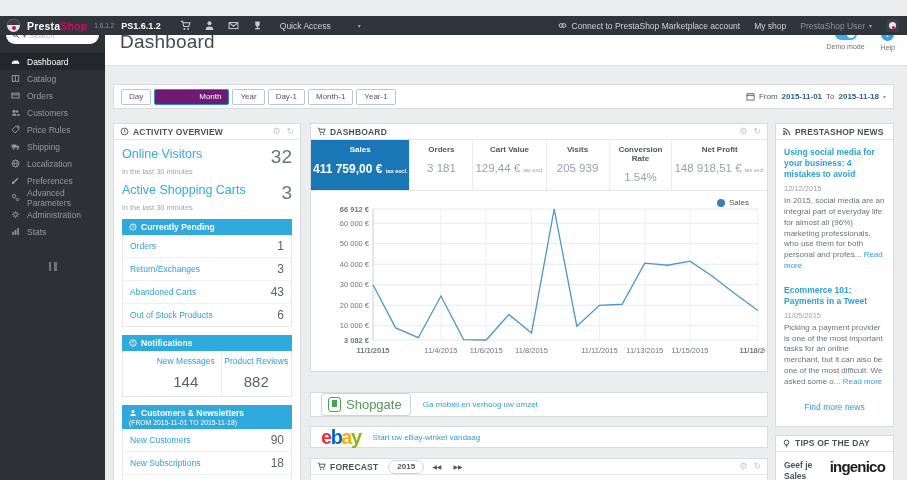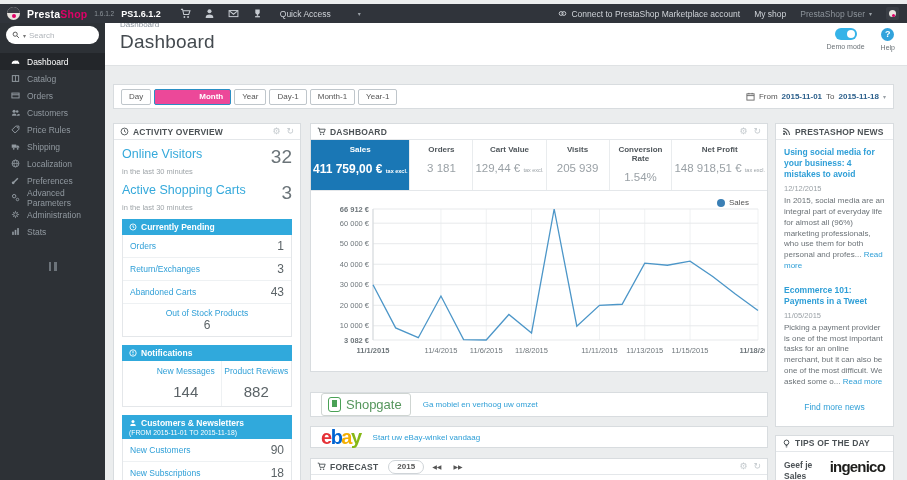--- a/index.html
+++ b/index.html
@@ -9,7 +9,7 @@
   .ic svg { display:block; }
 
   
-  .topbar { position:absolute; top:4px; left:0; right:0; height:19px; background:#30343b; display:flex; align-items:center; z-index:30; color:#cfd3d8; }
+  .topbar { position:absolute; top:16px; left:0; right:0; height:19px; background:#30343b; display:flex; align-items:center; z-index:30; color:#cfd3d8; }
   .tb-left { display:flex; align-items:center; gap:7px; padding-left:7px; flex:1; }
   .logo-circle { width:13px; height:13px; border-radius:50%; background:#e9e4df; position:relative; overflow:hidden; }
   .logo-circle:before { content:""; position:absolute; left:0; top:0; width:13px; height:6px; background:#3a3e45; }

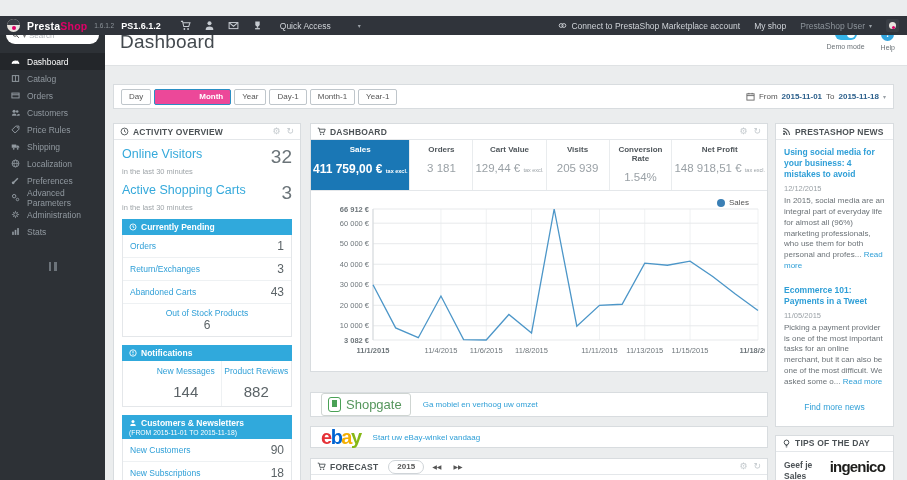--- a/index.html
+++ b/index.html
@@ -58,7 +58,7 @@
   .date-card { margin:18px 13px 0 8px; height:25px; background:#fff; border:1px solid #d8dcdf; display:flex; align-items:center; justify-content:space-between; padding:0 7px; }
   .range-btns { display:flex; gap:3px; }
   .rbtn { font-size:8px; padding:2.5px 7px; background:#fff; border:1px solid #bfc6cb; border-radius:2px; color:#555; cursor:pointer; font-family:"Liberation Sans",sans-serif; }
-  .rbtn.active { background:#ec4899; border-color:#2a8fc4; color:#fff; font-weight:bold;padding-left:44px; }
+  .rbtn.active { background:#701a75; border-color:#2a8fc4; color:#fff; font-weight:normal;padding-left:44px; }
   .range-pick { display:flex; align-items:center; gap:4px; font-size:8px; color:#555; cursor:pointer; }
   .range-pick b { color:#2c608c; }
 

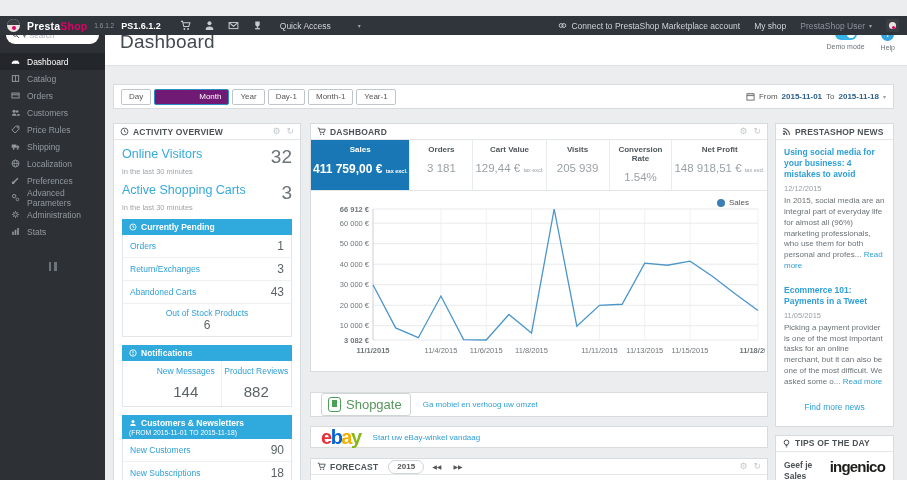--- a/index.html
+++ b/index.html
@@ -85,7 +85,7 @@
   .blue-head .bh-sub { font-size:6.8px; margin-top:1px; }
   .mini-table { border:1px solid #e4e7ea; border-top:0; margin-bottom:8px; }
   .mini-row { display:flex; justify-content:space-between; align-items:center; padding:4px 7px; border-bottom:1px solid #eef1f3; }
-  .mini-row:last-child { border-bottom:0;flex-direction:column; }
+  .mini-row:last-child { border-bottom:0; }
   .mini-row .lbl { font-size:8.5px; color:#2f9fd7; cursor:pointer; }
   .mini-row .val { font-size:12px; color:#5b6367; }
   .notif-cells { display:flex; border:1px solid #e4e7ea; border-top:0; margin-bottom:8px;padding-left:28px; }

